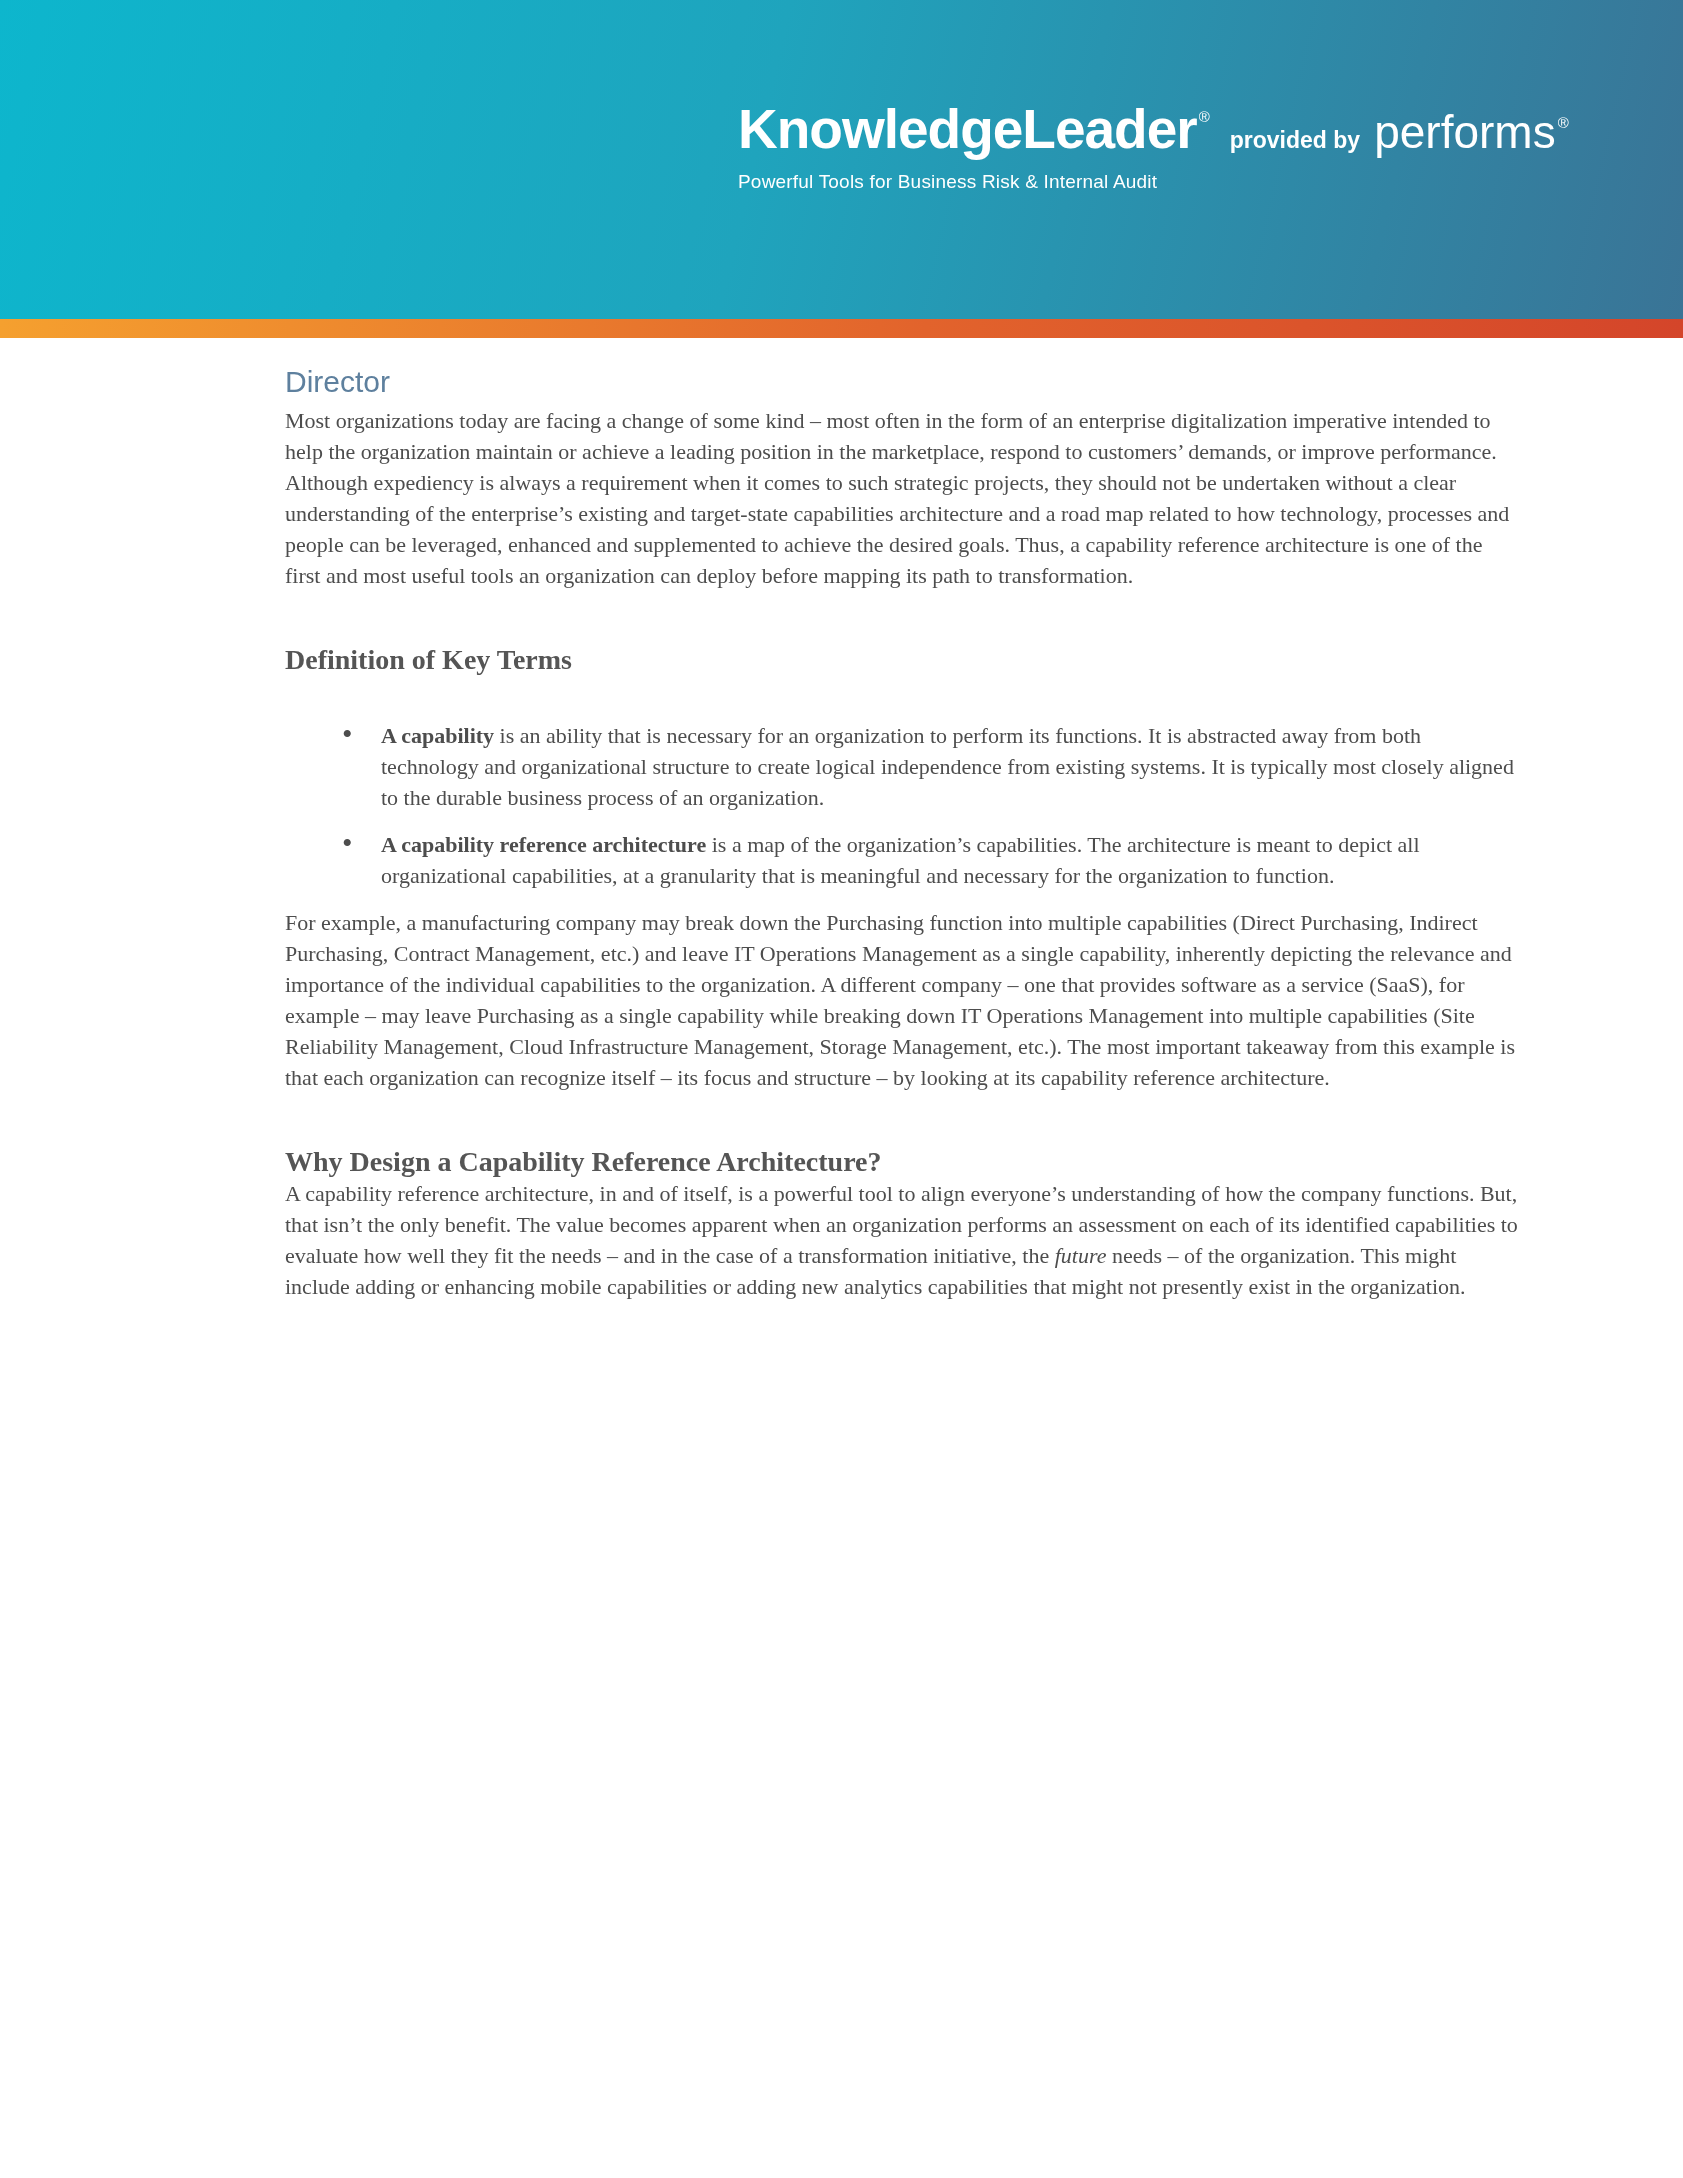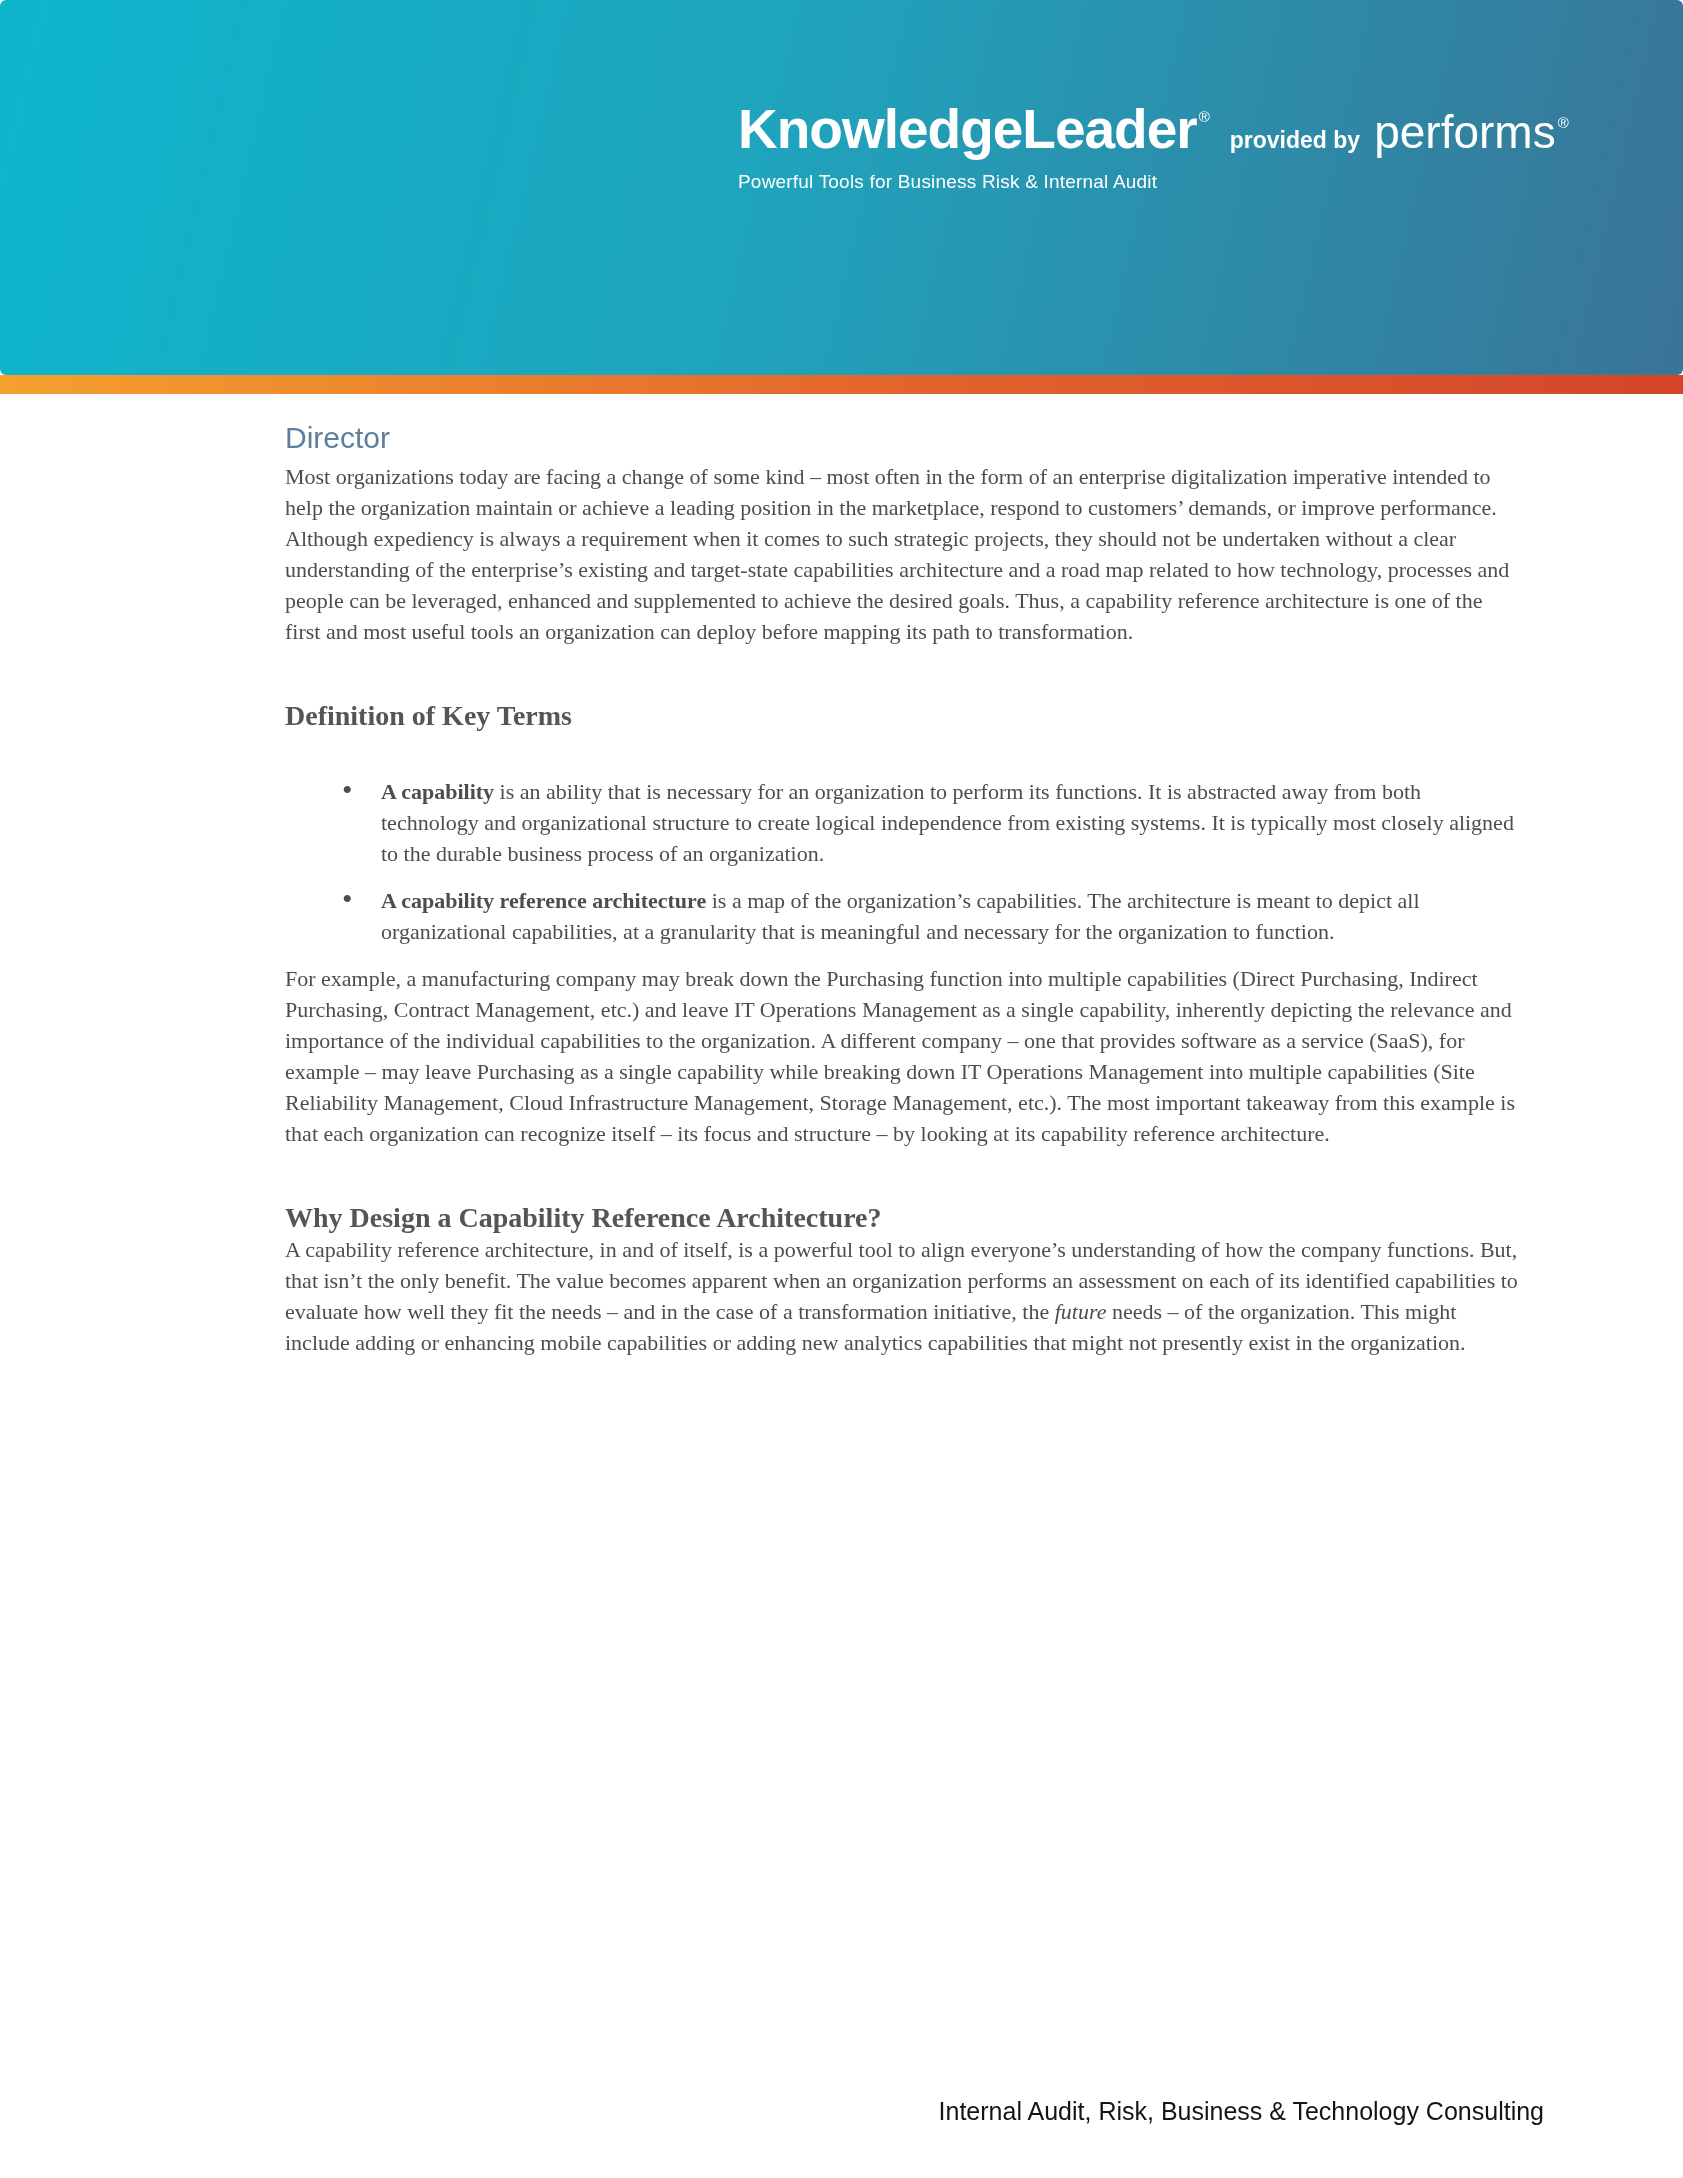--- a/index.html
+++ b/index.html
@@ -14,10 +14,9 @@
 
   
   .masthead {
-    height: 375px;
+    height: 319px;
     background: linear-gradient(103deg, #0db6cd 0%, #1fa4bd 45%, #3a7496 100%);
     position: relative;
-    border-radius: 6px;
   }
   .logo-block { position: absolute; left: 738px; top: 97px; color: #ffffff; }
   .logo-line { display: flex; align-items: baseline; white-space: nowrap; }

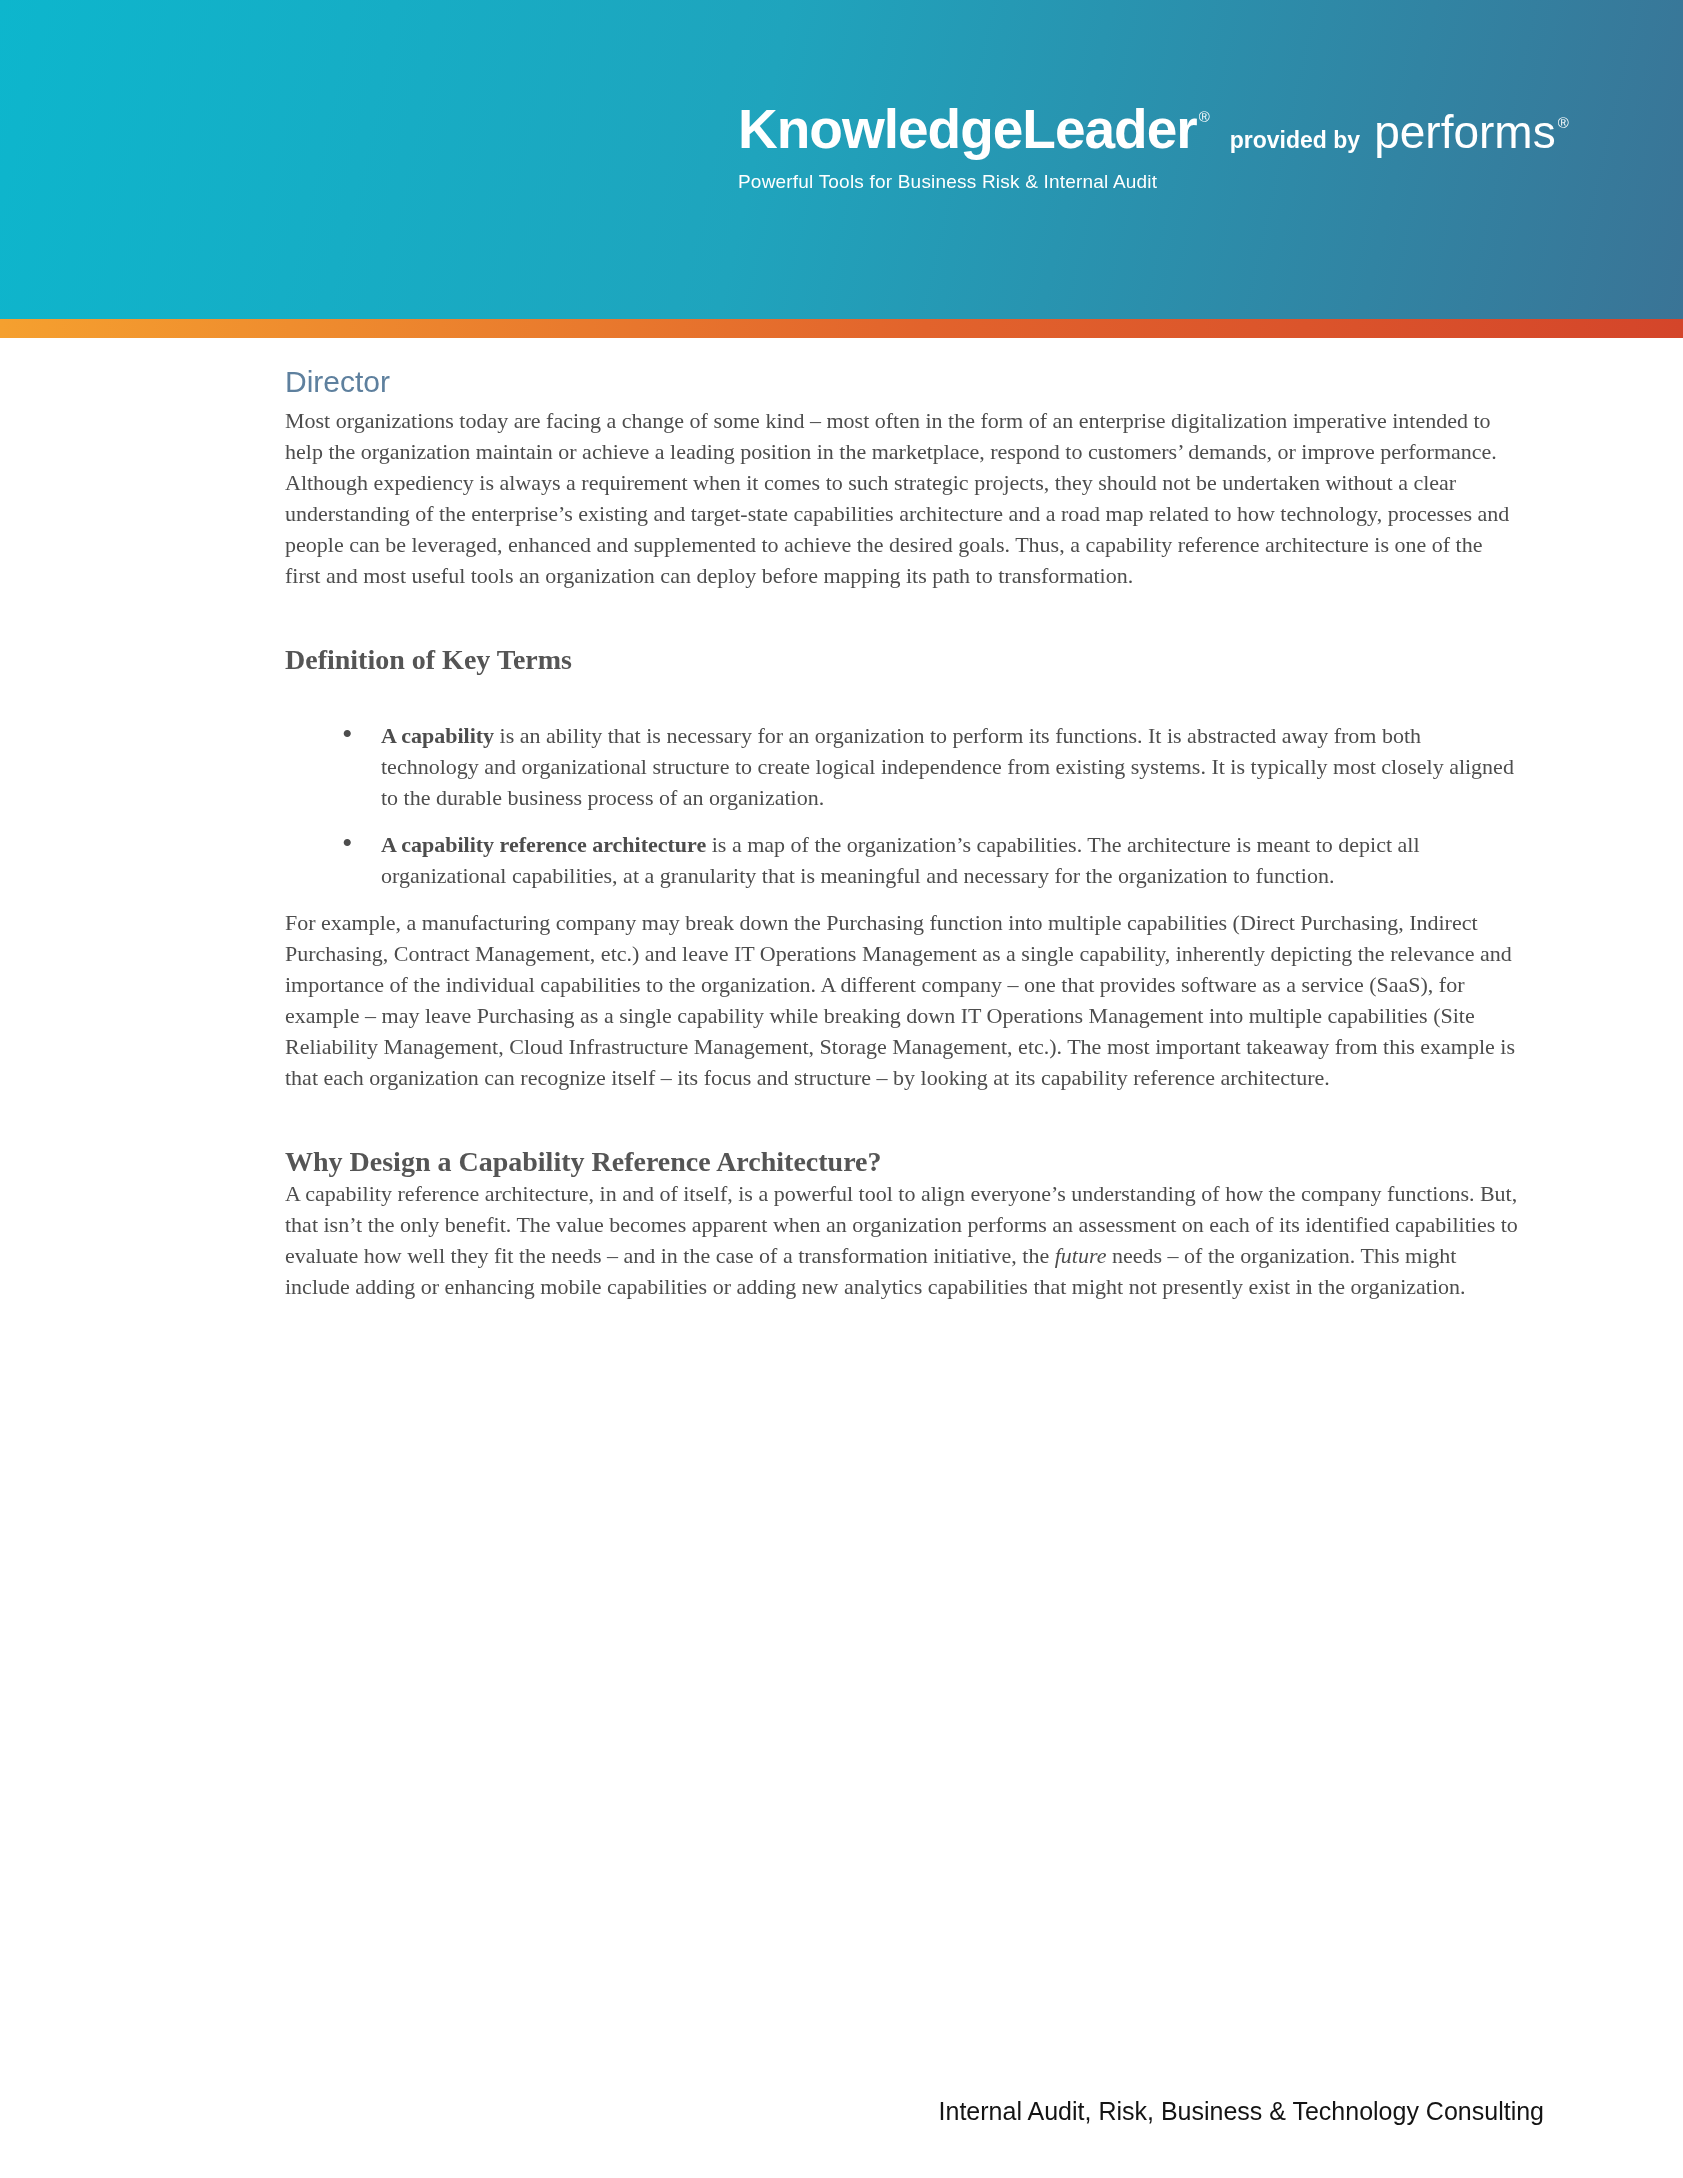--- a/index.html
+++ b/index.html
@@ -146,7 +146,6 @@
 
   </main>
 
-  <footer class="page-footer">Internal Audit, Risk, Business &amp; Technology Consulting</footer>
 
 </div>
 

